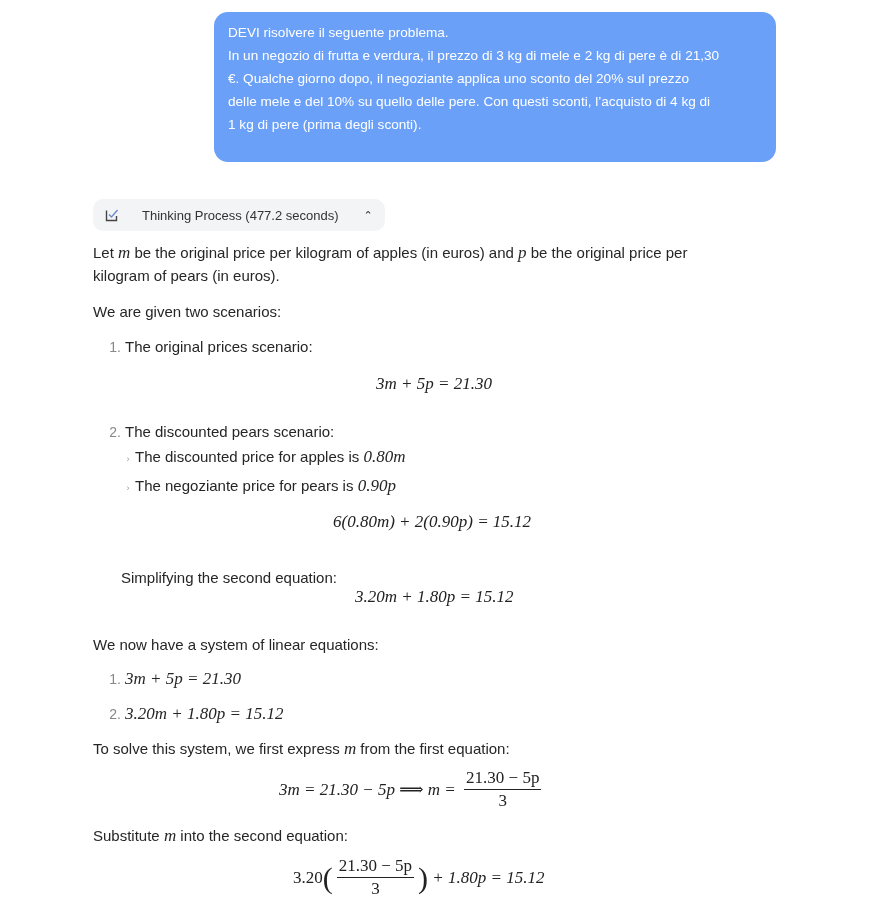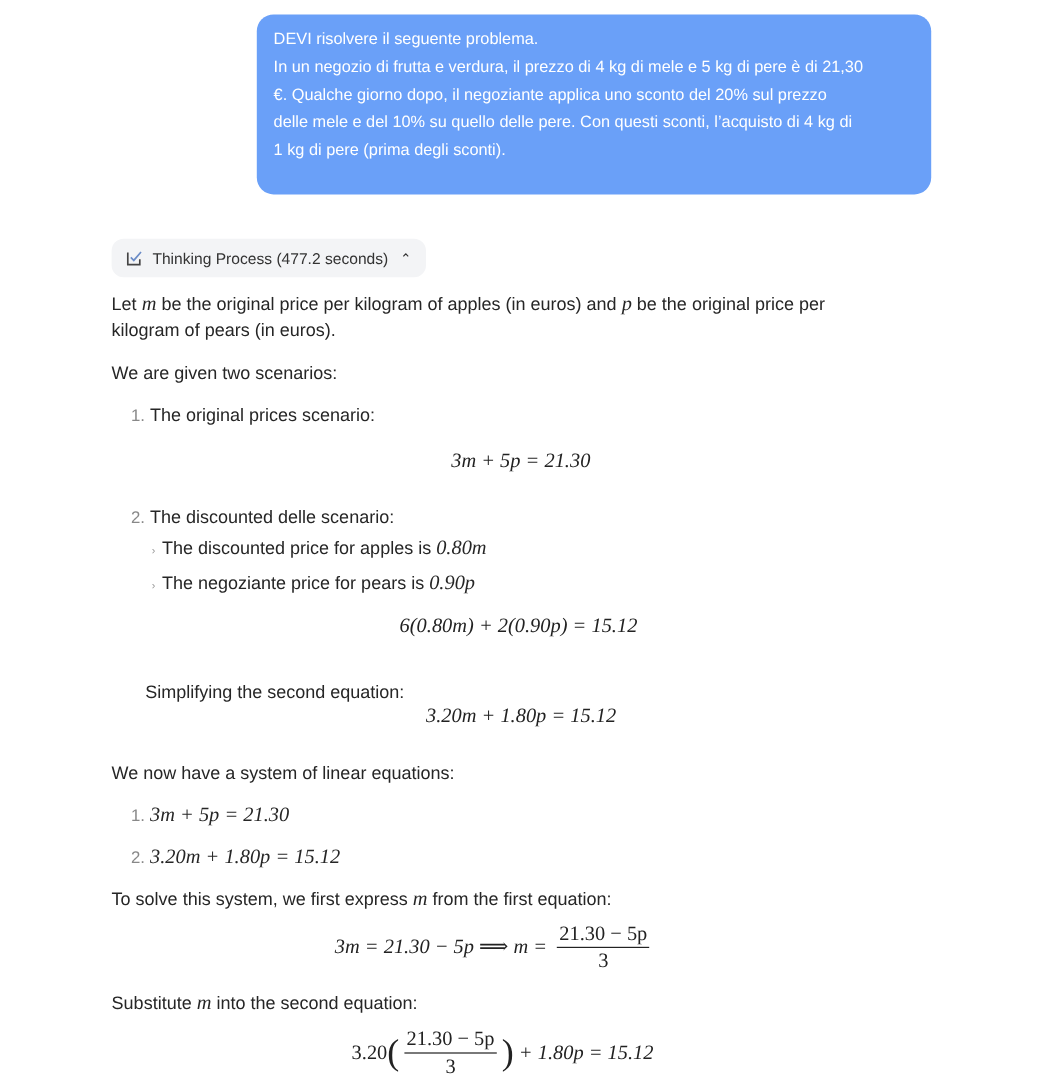--- a/index.html
+++ b/index.html
@@ -39,7 +39,7 @@
 
 <div class="user-bubble">
   <div class="line">DEVI risolvere il seguente problema.</div>
-  <div class="line">In un negozio di frutta e verdura, il prezzo di 4 kg di mele e 5 kg di pere è di 21,30</div>
+  <div class="line">In un negozio di frutta e verdura, il prezzo di 3 kg di mele e 2 kg di pere è di 21,30</div>
   <div class="line">€. Qualche giorno dopo, il negoziante applica uno sconto del 20% sul prezzo</div>
   <div class="line">delle mele e del 10% su quello delle pere. Con questi sconti, l’acquisto di 4 kg di</div>
   <div class="line">1 kg di pere (prima degli sconti).</div>

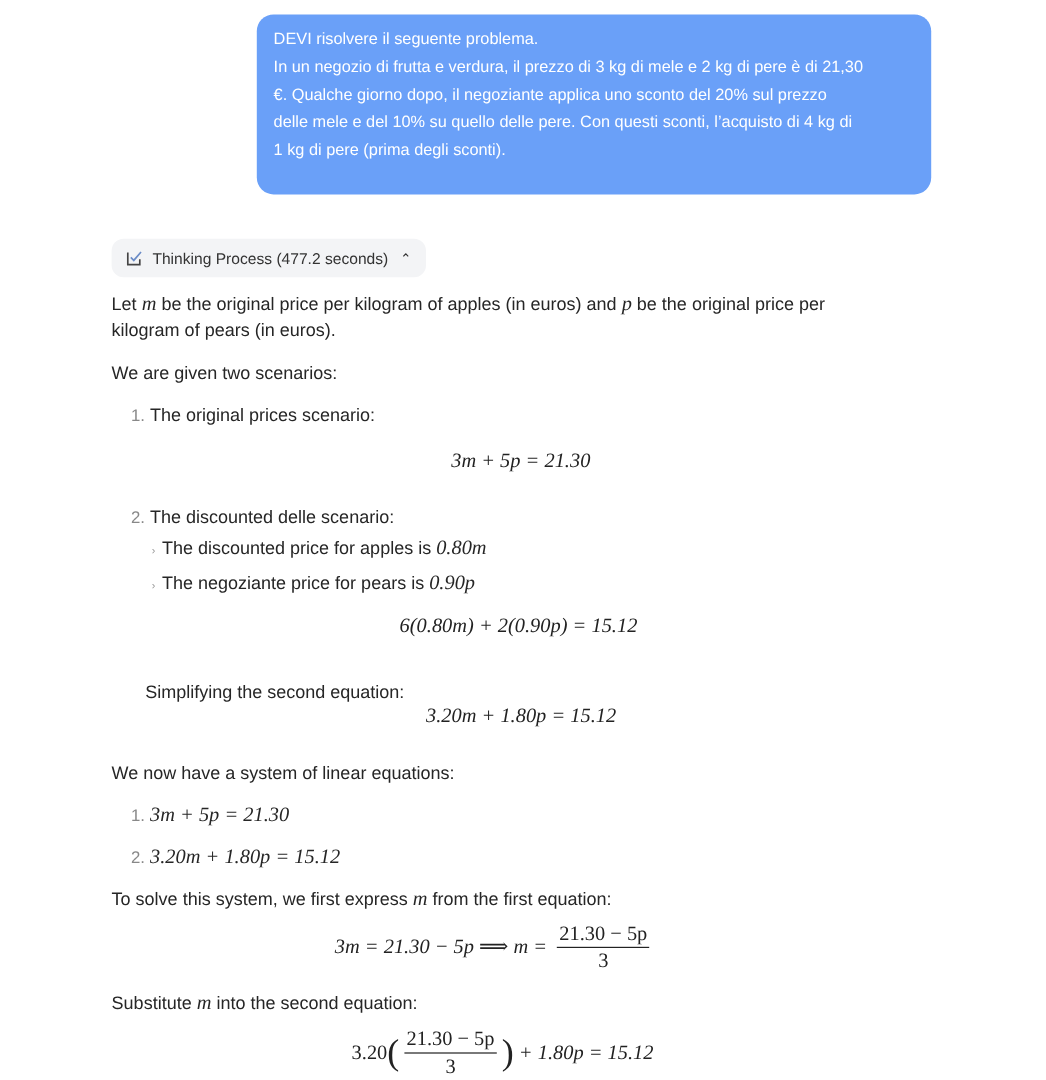--- a/index.html
+++ b/index.html
@@ -16,7 +16,7 @@
   .user-bubble .line { white-space: nowrap; }
   .thinking-pill {
     position: absolute; left: 93px; top: 199px; height: 32px;
-    display: flex; align-items: center; gap: 8px; padding: 0 12px 0 12px;
+    display: flex; align-items: center; gap: 23px; padding: 0 12px 0 12px;
     background: #f3f4f6; border-radius: 10px; font-size: 13px; color: #333;
     cursor: pointer;
   }

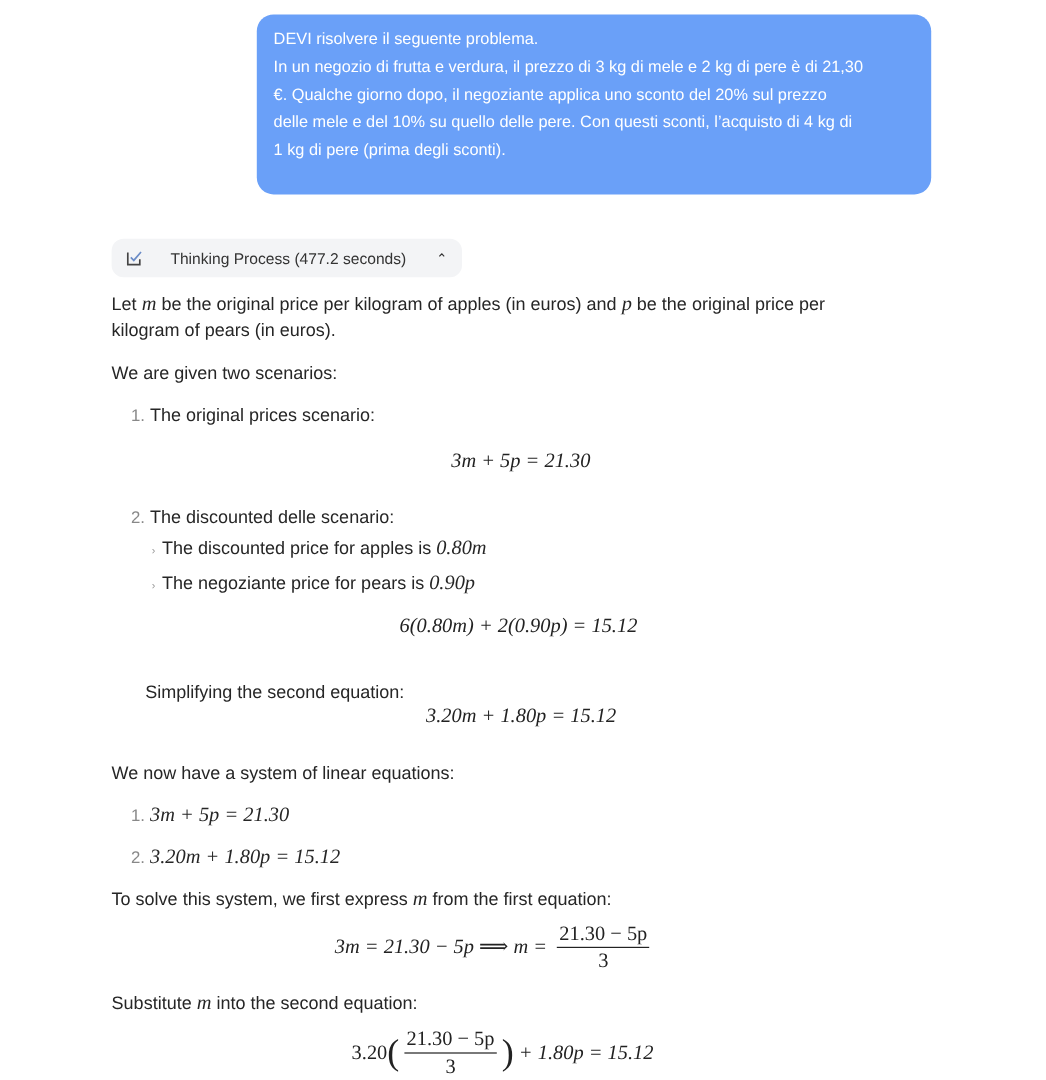--- a/index.html
+++ b/index.html
@@ -69,7 +69,7 @@
   <div class="disp" style="top:134px; left:283px"><i>3m + 5p = 21.30</i></div>
 
   <div class="p" style="top:183px; left:12px">
-    <span class="num">2.</span><span>The discounted delle scenario:</span>
+    <span class="num">2.</span><span>The discounted pears scenario:</span>
   </div>
   <div class="p" style="top:207px; left:28px">
     <span class="bullet">›</span><span>The discounted price for apples is </span><i class="math">0.80m</i>

